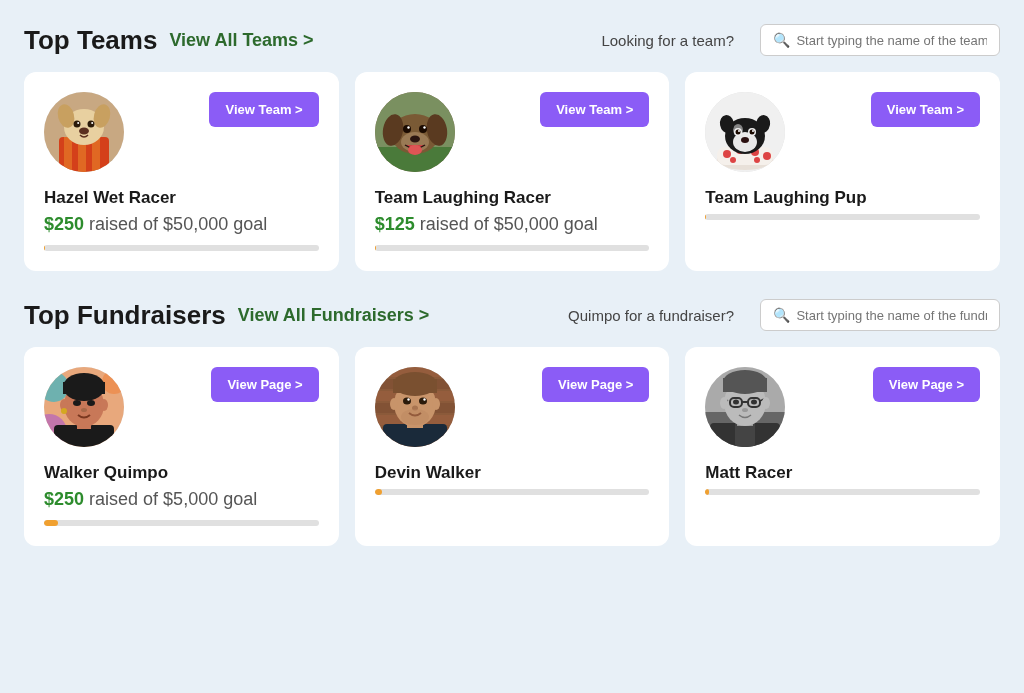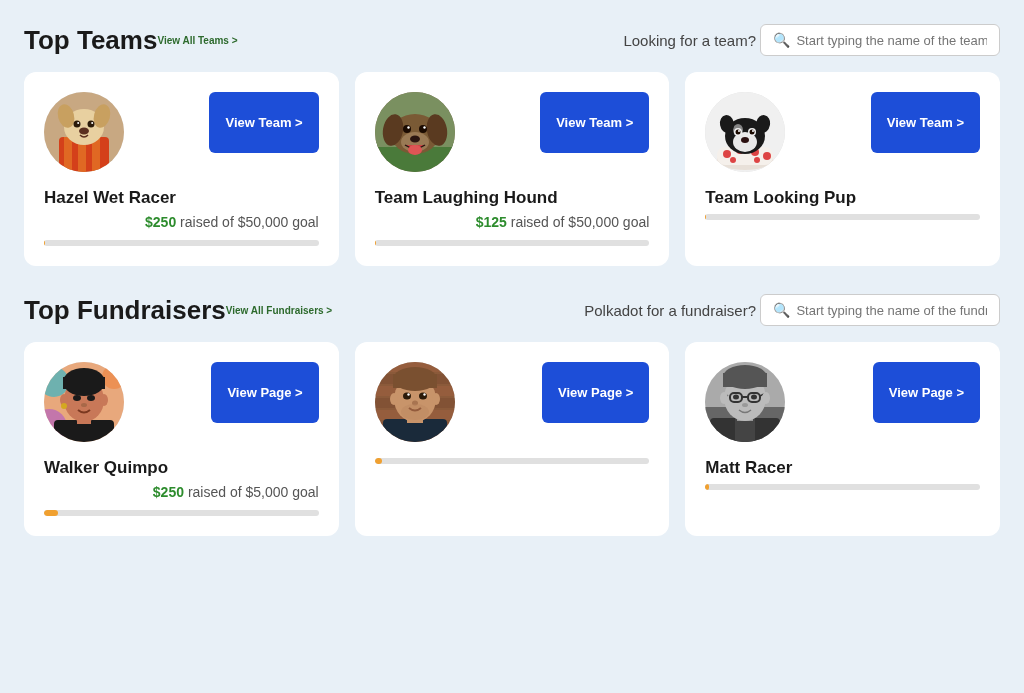--- a/index.html
+++ b/index.html
@@ -19,6 +19,7 @@
     .section-header-left {
       display: flex;
       align-items: center;
+      gap: 12px;
     }
     .section-title {
       font-size: 26px;

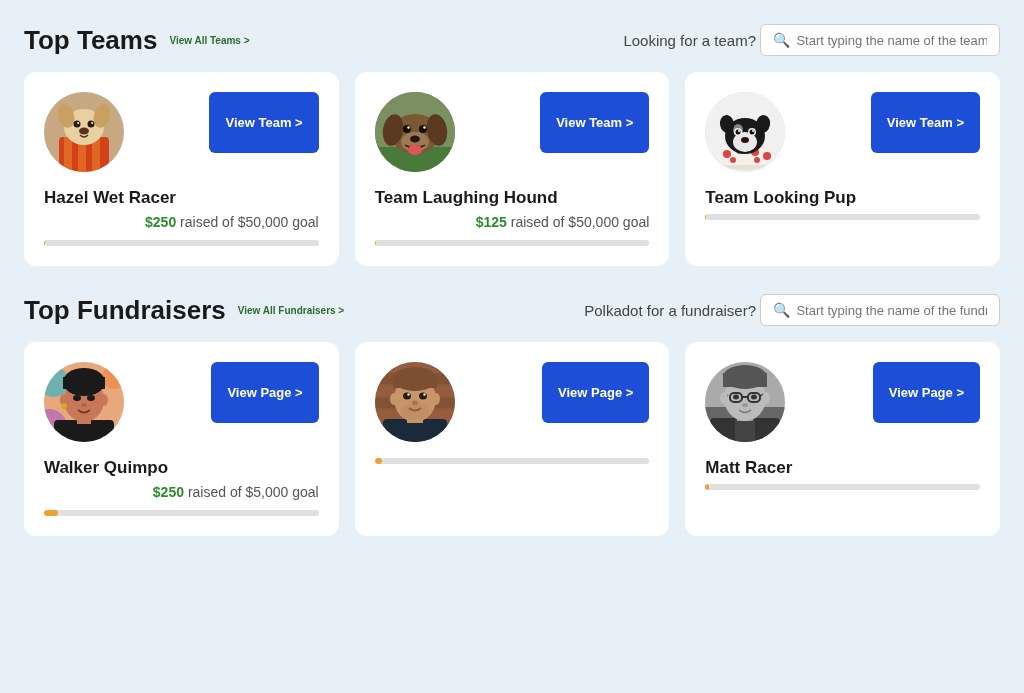--- a/index.html
+++ b/index.html
@@ -28,7 +28,7 @@
     }
     .view-all-link {
       color: #2d6a2d;
-      font-size: 10px;
+      font-size: 18px;
       font-weight: 600;
       cursor: pointer;
       text-decoration: none;

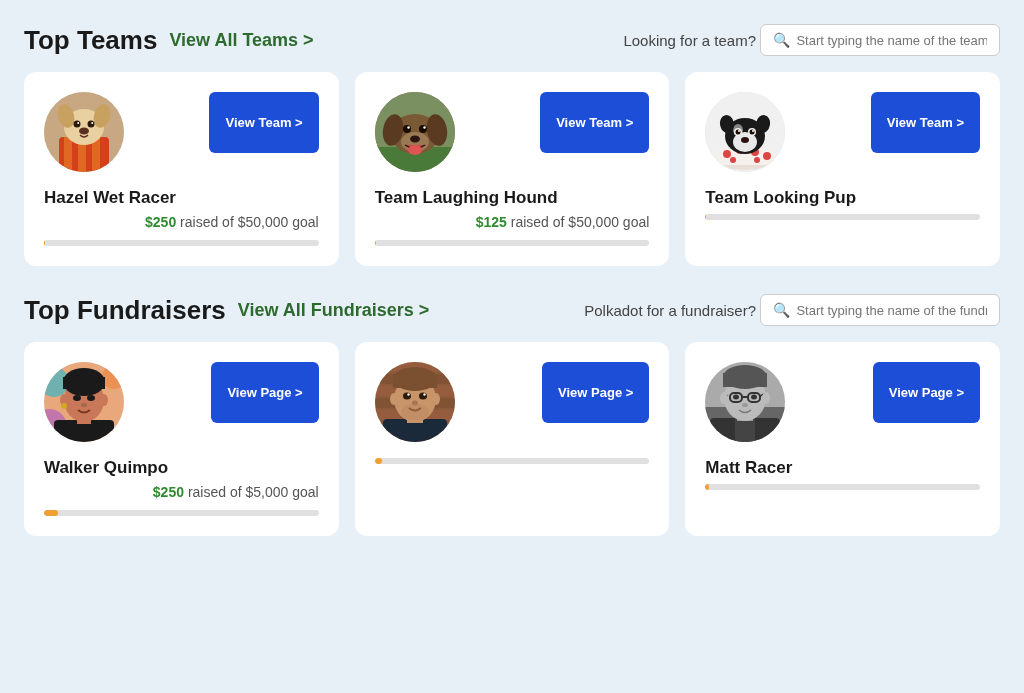--- a/index.html
+++ b/index.html
@@ -36,7 +36,7 @@
     .section-header-right {
       display: flex;
       align-items: center;
-      gap: 4px;
+      gap: 26px;
     }
     .looking-label {
       font-size: 15px;

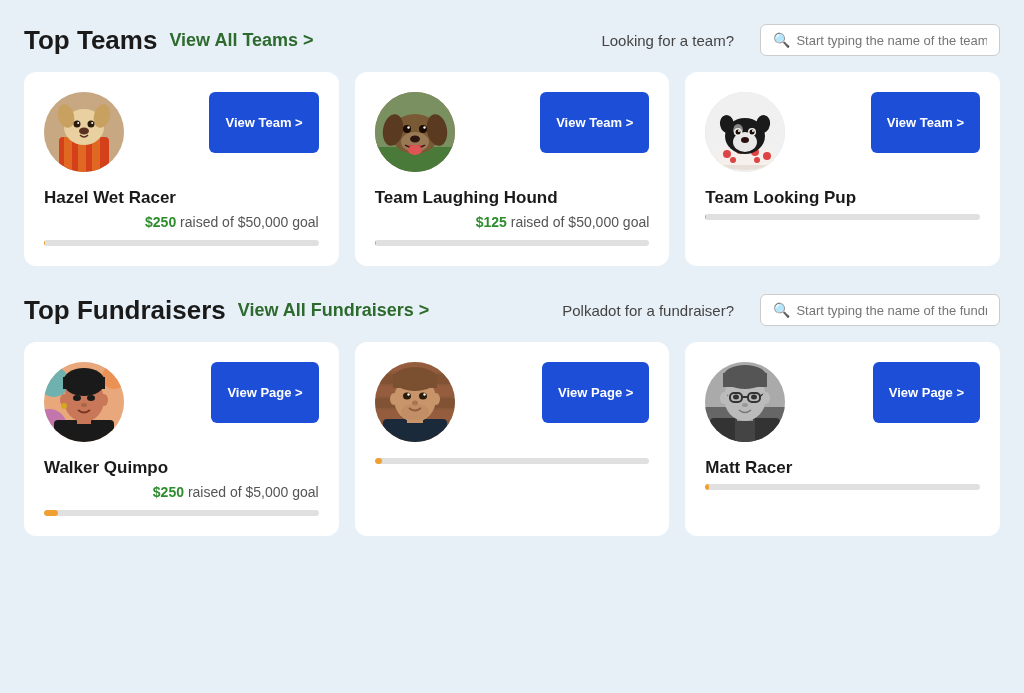--- a/index.html
+++ b/index.html
@@ -91,11 +91,11 @@
       flex-shrink: 0;
     }
     .view-btn {
-      background: #1d4ed8;
+      background: #8b5cf6;
       color: #fff;
       border: none;
       border-radius: 6px;
-      padding: 23px 16px;
+      padding: 10px 16px;
       font-size: 13px;
       font-weight: 600;
       cursor: pointer;

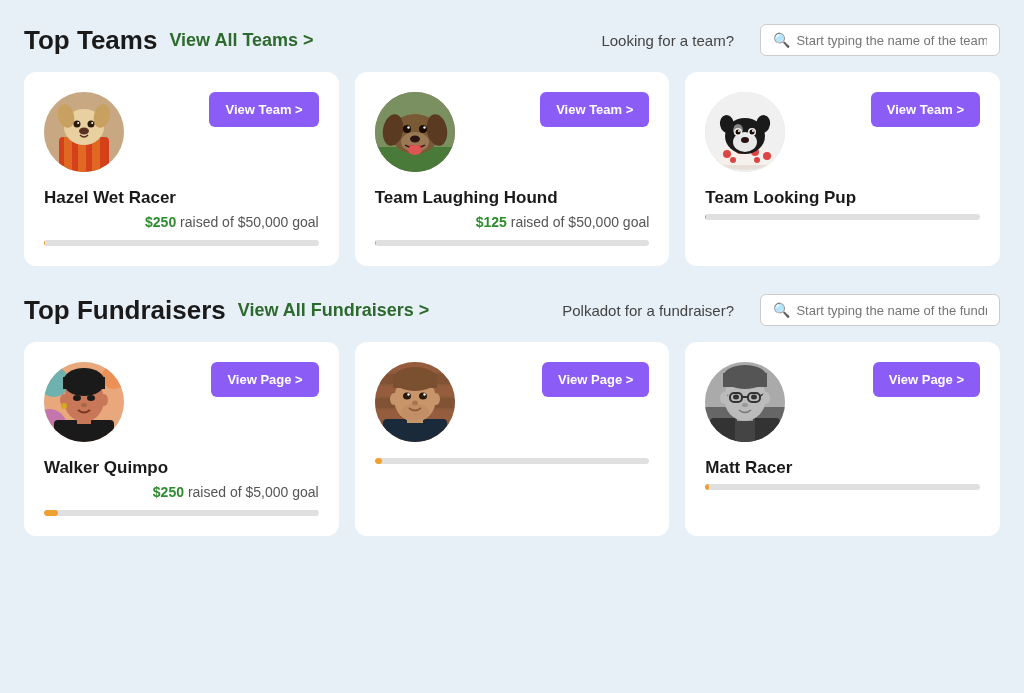--- a/index.html
+++ b/index.html
@@ -229,7 +229,7 @@
         </div>
         <button class="view-btn">View Team &gt;</button>
       </div>
-      <div class="card-name">Team Laughing Hound</div>
+      <div class="card-name">Team Laughing Racer</div>
       <div class="card-raised">
         <span class="raised-amount">$125</span>
         <span> raised of </span>

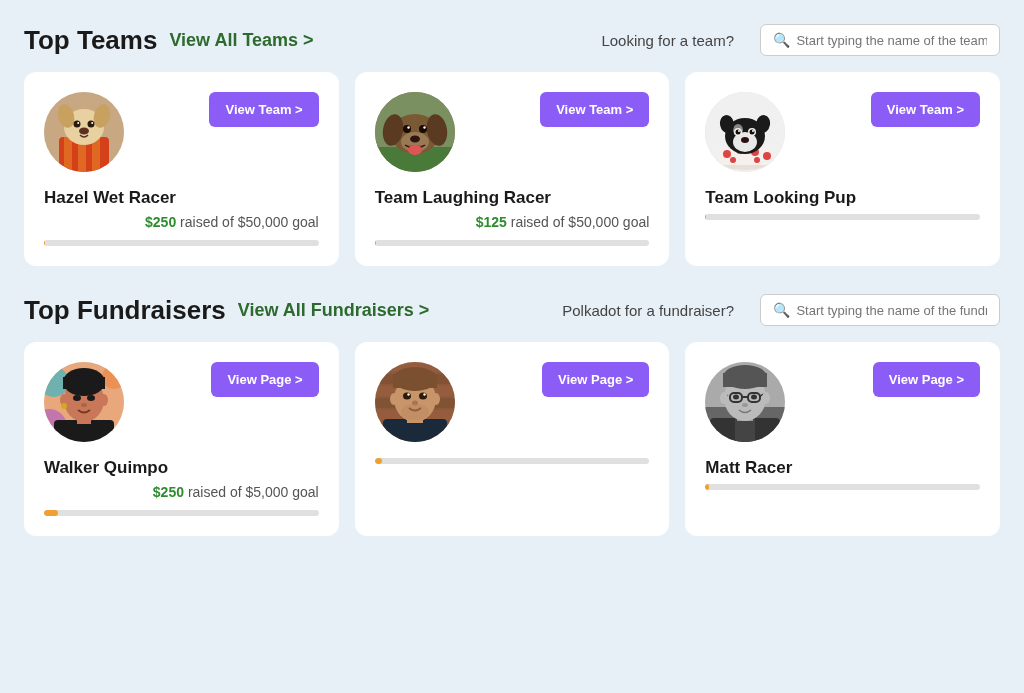--- a/index.html
+++ b/index.html
@@ -276,7 +276,7 @@
         </div>
         <button class="view-btn">View Team &gt;</button>
       </div>
-      <div class="card-name">Team Looking Pup</div>
+      <div class="card-name">Team Laughing Pup</div>
       <div class="progress-bar-container">
         <div class="progress-bar" style="width: 0.15%"></div>
       </div>

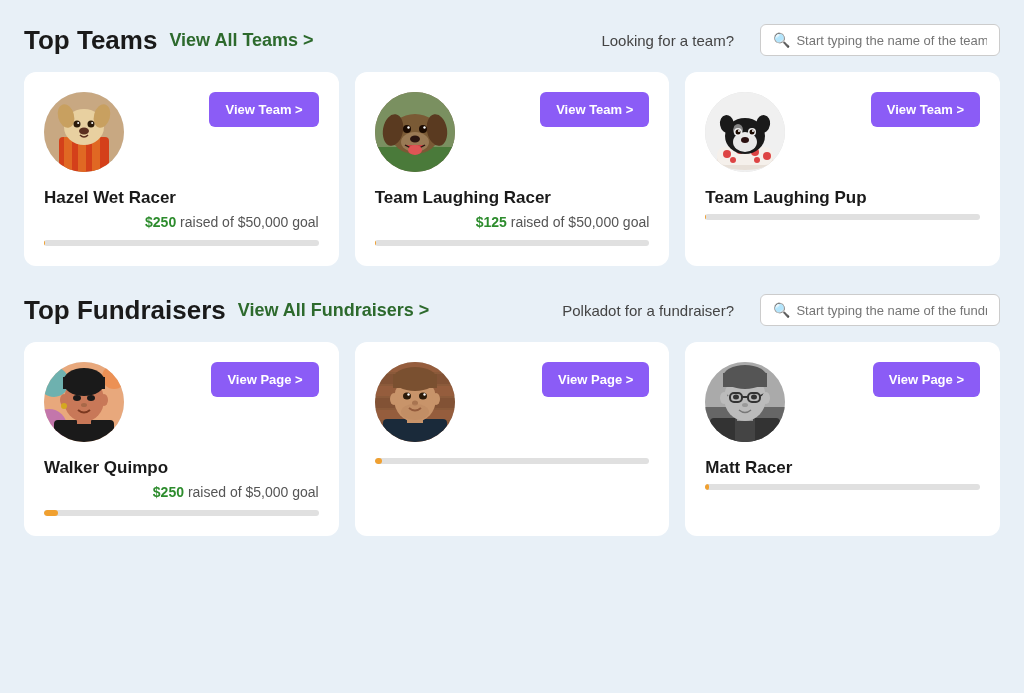--- a/index.html
+++ b/index.html
@@ -108,10 +108,9 @@
       margin-bottom: 6px;
     }
     .card-raised {
-      font-size: 14px;
+      font-size: 18px;
       color: #555;
       margin-bottom: 10px;
-      text-align: right;
     }
     .raised-amount {
       color: #2d8c2d;

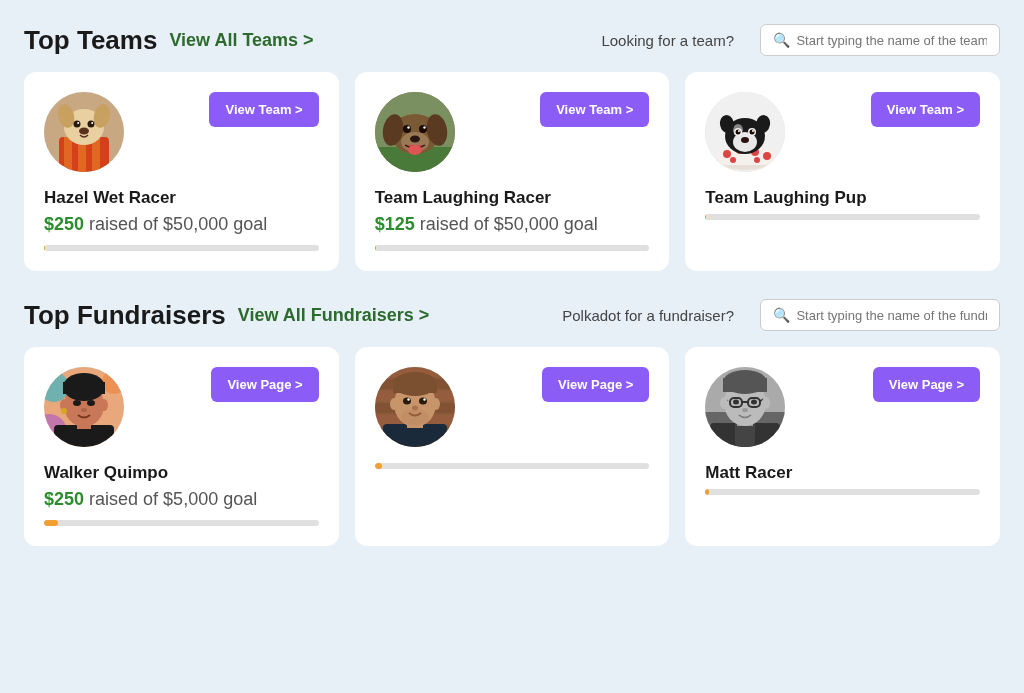--- a/index.html
+++ b/index.html
@@ -290,7 +290,7 @@
       <a class="view-all-link">View All Fundraisers &gt;</a>
     </div>
     <div class="section-header-right">
-      <span class="looking-label">Polkadot for a fundraiser?</span>
+      <span class="looking-label">Quimpo for a fundraiser?</span>
       <div class="search-box">
         <span class="search-icon">🔍</span>
         <input class="search-input" type="text" placeholder="Start typing the name of the fundraiser" style="">

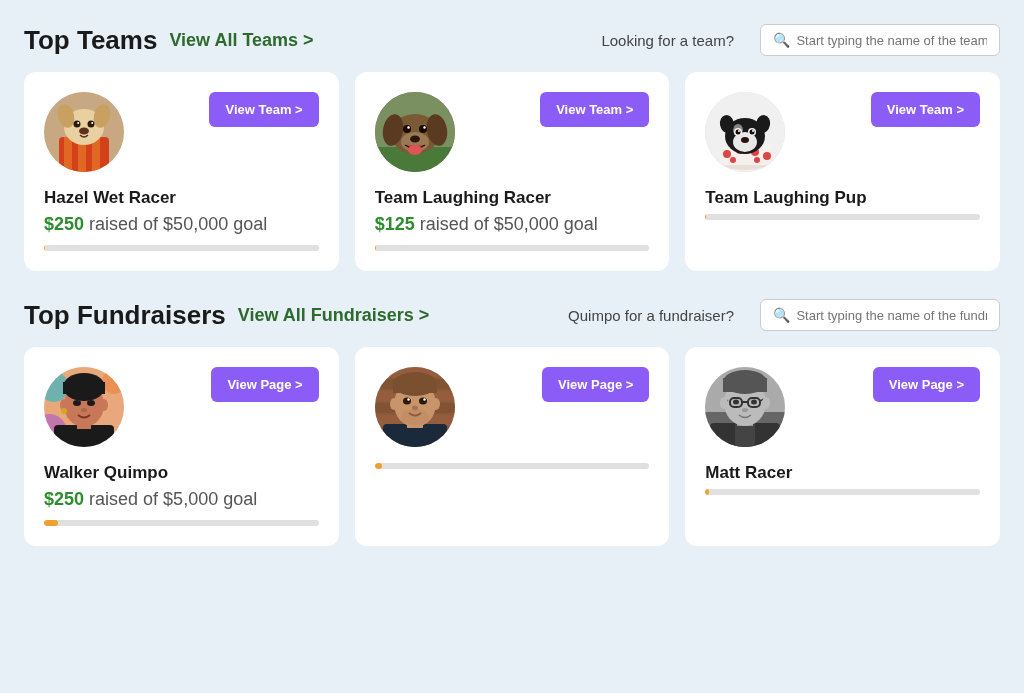--- a/index.html
+++ b/index.html
@@ -385,6 +385,7 @@
         </div>
         <button class="view-btn">View Page &gt;</button>
       </div>
+      <div class="card-name">Devin Walker</div>
       <div class="progress-bar-container">
         <div class="progress-bar" style="width: 2.5%"></div>
       </div>

